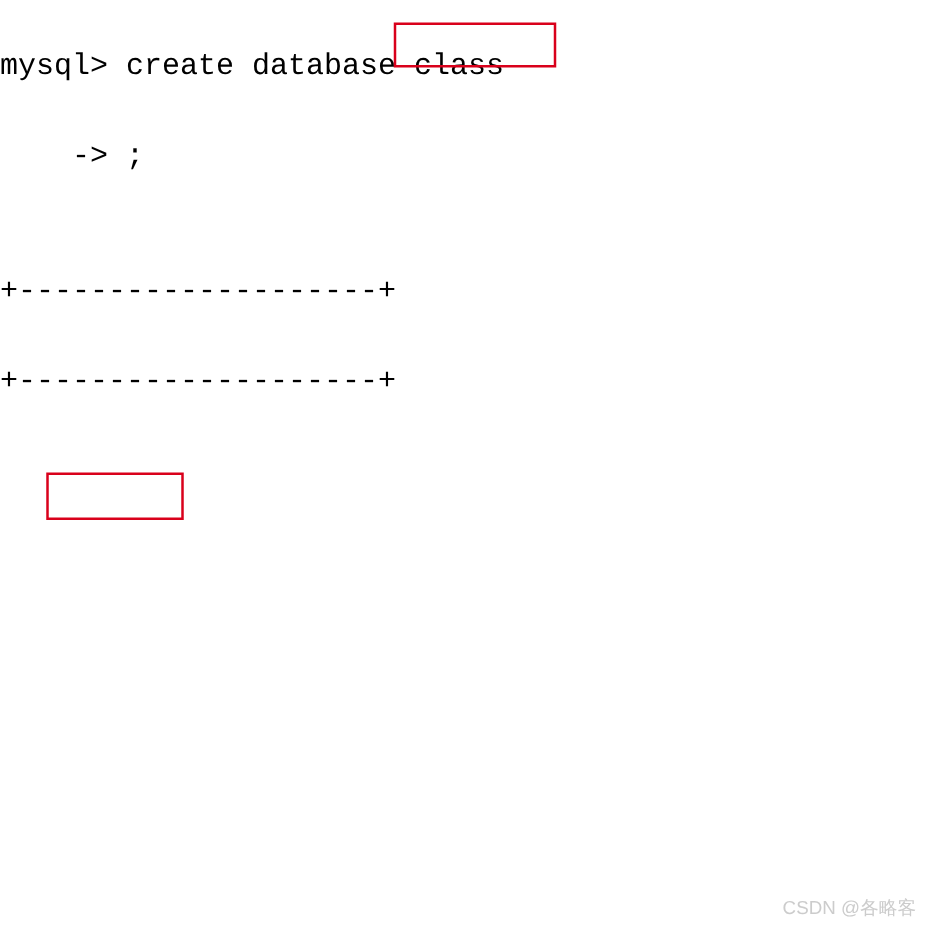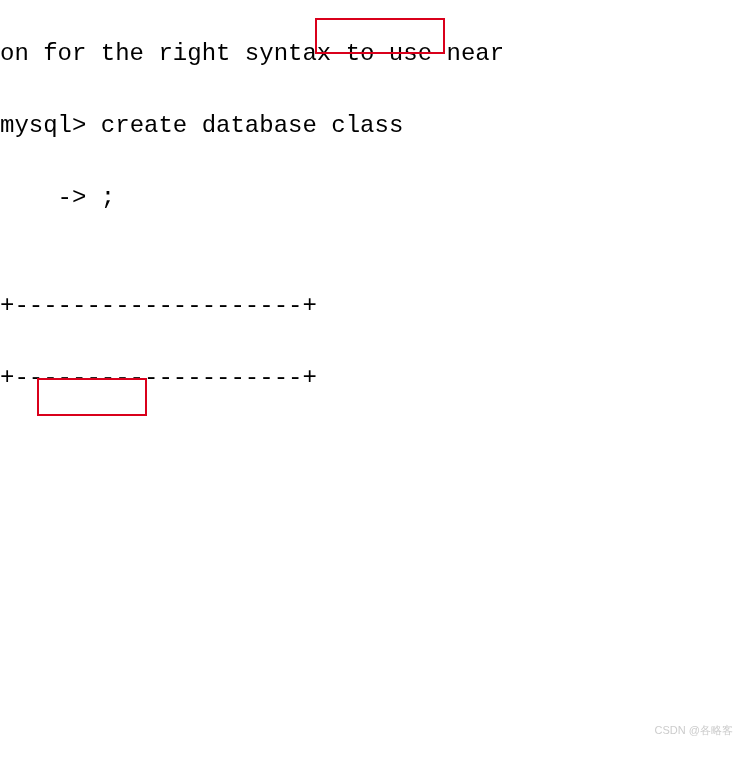--- a/index.html
+++ b/index.html
@@ -57,7 +57,6 @@
 <body>
 
 <div class="terminal">
-<div class="line">on for the right syntax to use near</div>
 <div class="line"><span>mysql&gt; </span><span>create database </span><span>class</span></div>
 <div class="line"><span>    -&gt; </span><span>;</span></div>
 <div class="line"></div>

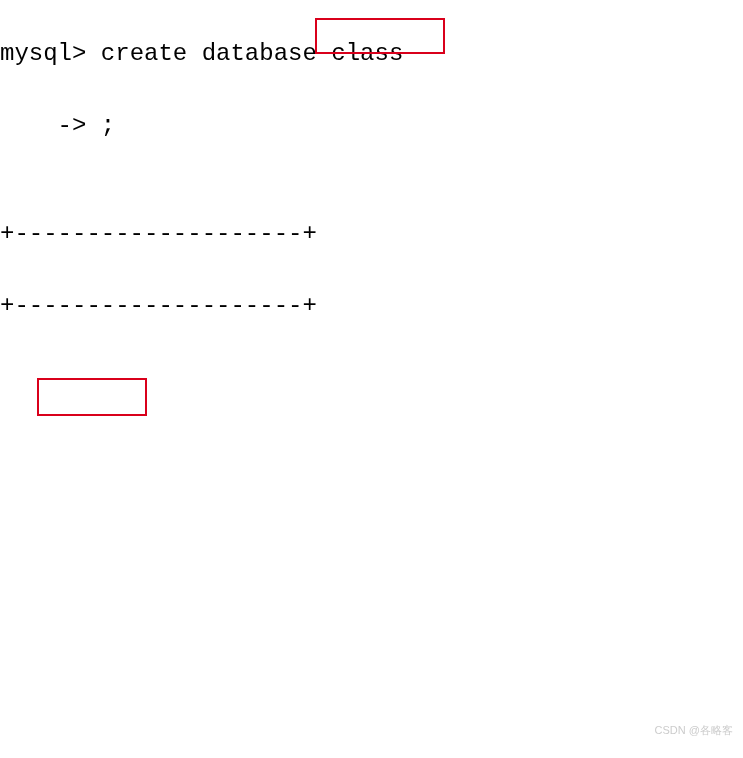--- a/index.html
+++ b/index.html
@@ -48,7 +48,7 @@
       position: absolute;
       bottom: 20px;
       right: 10px;
-      font-size: 11px;
+      font-size: 15px;
       color: #cccccc;
       font-family: Arial, sans-serif;
     }

